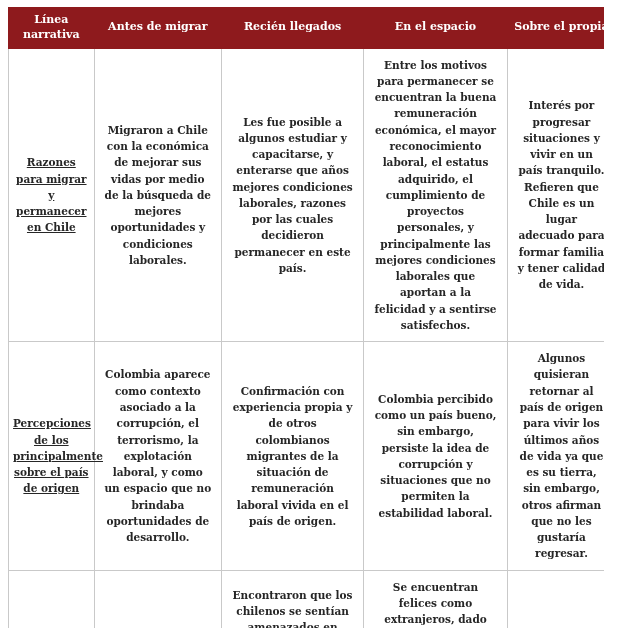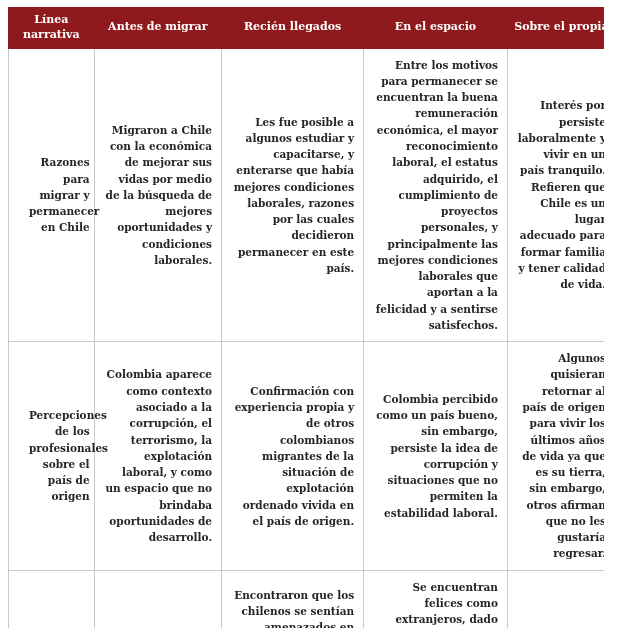--- a/index.html
+++ b/index.html
@@ -42,7 +42,7 @@
     color: #262626;
     line-height: 1.55;
     vertical-align: middle;
-    text-align: right;
+    text-align: center;
     padding: 8px 9px;
     border: 1px solid #c9c9c9;
     border-top: 1px solid #c9c9c9;

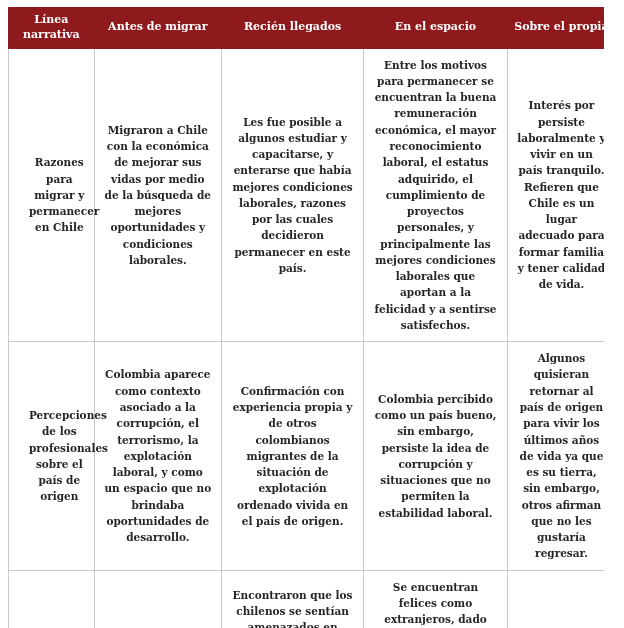--- a/index.html
+++ b/index.html
@@ -81,7 +81,7 @@
         <td>Migraron a Chile con la económica de mejorar sus vidas por medio de la búsqueda de mejores oportunidades y condiciones laborales.</td>
         <td>Les fue posible a algunos estudiar y capacitarse, y enterarse que había mejores condiciones laborales, razones por las cuales decidieron permanecer en este país.</td>
         <td>Entre los motivos para permanecer se encuentran la buena remuneración económica, el mayor reconocimiento laboral, el estatus adquirido, el cumplimiento de proyectos personales, y principalmente las mejores condiciones laborales que aportan a la felicidad y a sentirse satisfechos.</td>
-        <td>Interés por persiste laboralmente y vivir en un país tranquilo. Refieren que Chile es un lugar adecuado para formar familia y tener calidad de vida.</td>
+        <td>Interés por progresar situaciones y vivir en un país tranquilo. Refieren que Chile es un lugar adecuado para formar familia y tener calidad de vida.</td>
       </tr>
       <tr>
         <td class="rowlabel">Percepciones de los profesionales sobre el país de origen</td>

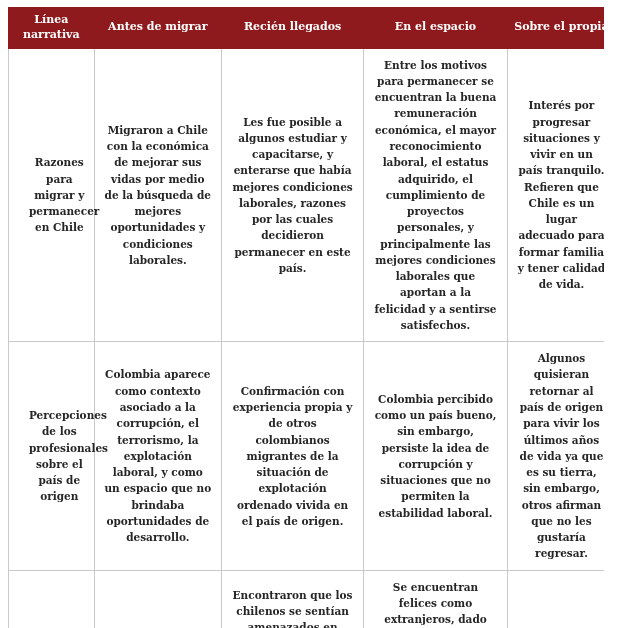--- a/index.html
+++ b/index.html
@@ -79,7 +79,7 @@
       <tr>
         <td class="rowlabel">Razones para migrar y permanecer en Chile</td>
         <td>Migraron a Chile con la económica de mejorar sus vidas por medio de la búsqueda de mejores oportunidades y condiciones laborales.</td>
-        <td>Les fue posible a algunos estudiar y capacitarse, y enterarse que había mejores condiciones laborales, razones por las cuales decidieron permanecer en este país.</td>
+        <td>Les fue posible a algunos estudiar y capacitarse, y enterarse que años mejores condiciones laborales, razones por las cuales decidieron permanecer en este país.</td>
         <td>Entre los motivos para permanecer se encuentran la buena remuneración económica, el mayor reconocimiento laboral, el estatus adquirido, el cumplimiento de proyectos personales, y principalmente las mejores condiciones laborales que aportan a la felicidad y a sentirse satisfechos.</td>
         <td>Interés por progresar situaciones y vivir en un país tranquilo. Refieren que Chile es un lugar adecuado para formar familia y tener calidad de vida.</td>
       </tr>

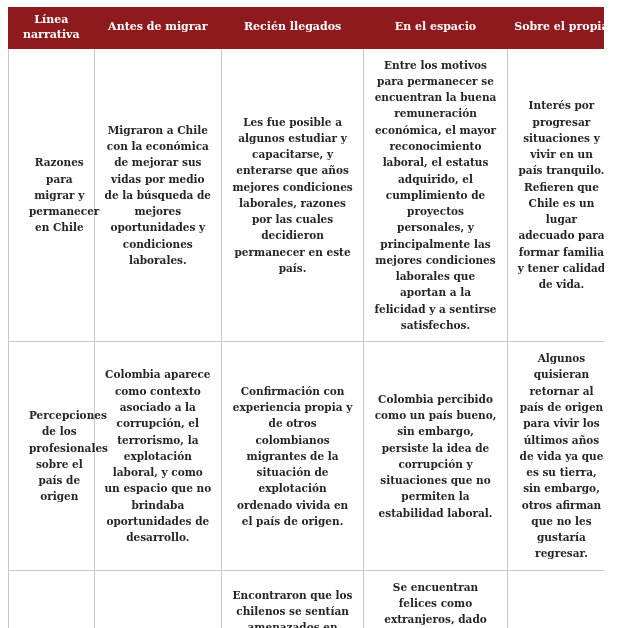--- a/index.html
+++ b/index.html
@@ -48,8 +48,9 @@
     border-top: 1px solid #c9c9c9;
   }
   table.narrative td.rowlabel {
-    padding-left: 20px;
+    padding-left: 4px;
     padding-right: 4px;
+    text-decoration: underline;
   }
   table.narrative tr td { background: #ffffff; }
 </style>

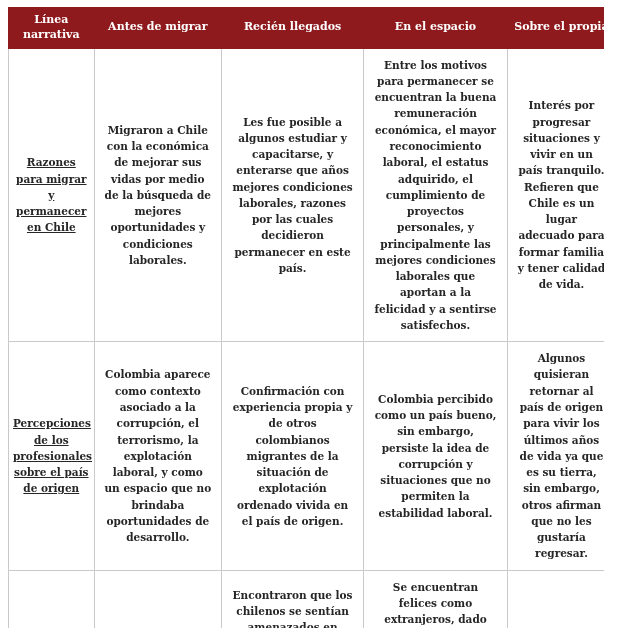--- a/index.html
+++ b/index.html
@@ -87,7 +87,7 @@
       <tr>
         <td class="rowlabel">Percepciones de los profesionales sobre el país de origen</td>
         <td>Colombia aparece como contexto asociado a la corrupción, el terrorismo, la explotación laboral, y como un espacio que no brindaba oportunidades de desarrollo.</td>
-        <td>Confirmación con experiencia propia y de otros colombianos migrantes de la situación de explotación ordenado vivida en el país de origen.</td>
+        <td>Confirmación con experiencia propia y de otros colombianos migrantes de la situación de remuneración laboral vivida en el país de origen.</td>
         <td>Colombia percibido como un país bueno, sin embargo, persiste la idea de corrupción y situaciones que no permiten la estabilidad laboral.</td>
         <td>Algunos quisieran retornar al país de origen para vivir los últimos años de vida ya que es su tierra, sin embargo, otros afirman que no les gustaría regresar.</td>
       </tr>

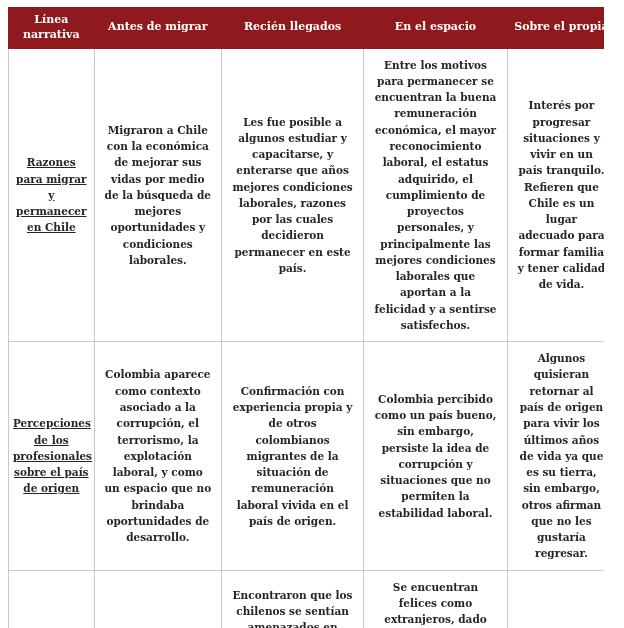--- a/index.html
+++ b/index.html
@@ -85,7 +85,7 @@
         <td>Interés por progresar situaciones y vivir en un país tranquilo. Refieren que Chile es un lugar adecuado para formar familia y tener calidad de vida.</td>
       </tr>
       <tr>
-        <td class="rowlabel">Percepciones de los profesionales sobre el país de origen</td>
+        <td class="rowlabel">Percepciones de los principalmente sobre el país de origen</td>
         <td>Colombia aparece como contexto asociado a la corrupción, el terrorismo, la explotación laboral, y como un espacio que no brindaba oportunidades de desarrollo.</td>
         <td>Confirmación con experiencia propia y de otros colombianos migrantes de la situación de remuneración laboral vivida en el país de origen.</td>
         <td>Colombia percibido como un país bueno, sin embargo, persiste la idea de corrupción y situaciones que no permiten la estabilidad laboral.</td>

